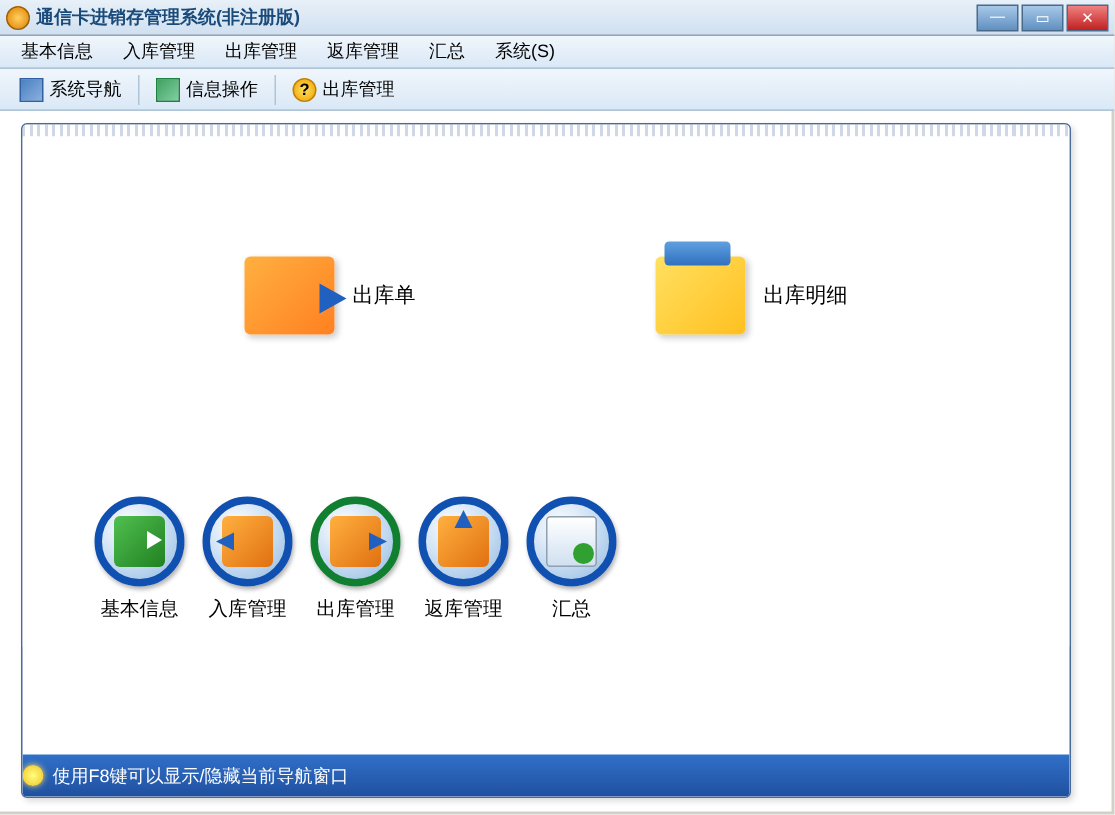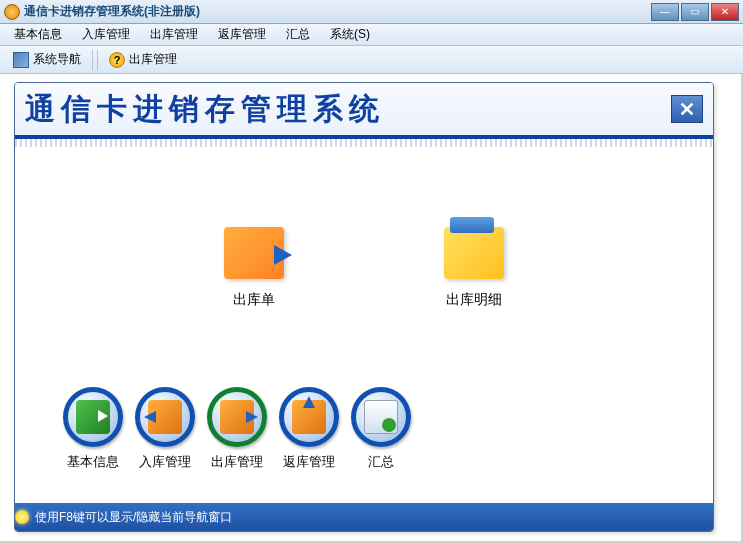--- a/index.html
+++ b/index.html
@@ -92,6 +92,10 @@
     <span>系统导航</span>
   </div>
   <div class="tdiv"></div>
+  <div class="tool-item">
+    <span class="ticon info"></span>
+    <span>信息操作</span>
+  </div>
   <div class="tdiv"></div>
   <div class="tool-item">
     <span class="ticon help">?</span>

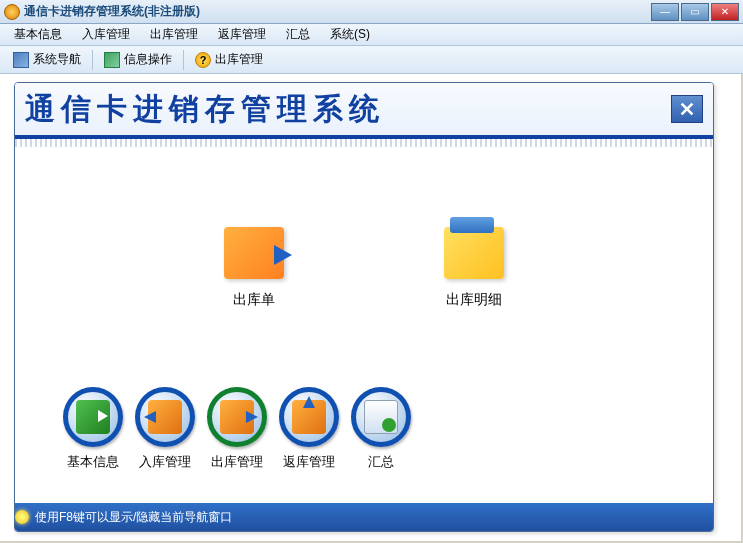--- a/index.html
+++ b/index.html
@@ -106,14 +106,6 @@
 <div class="workspace">
   <div class="inner-window">
 
-    <div class="inner-header">
-      <span class="inner-title">通信卡进销存管理系统</span>
-      <div class="inner-close">
-        <svg viewBox="0 0 20 20">
-            <path d="M4 4 L16 16 M16 4 L4 16" stroke="#fff" stroke-width="3" fill="none"></path>
-          </svg>
-      </div>
-    </div>
     <div class="stripe-band"></div>
 
     <div class="content">

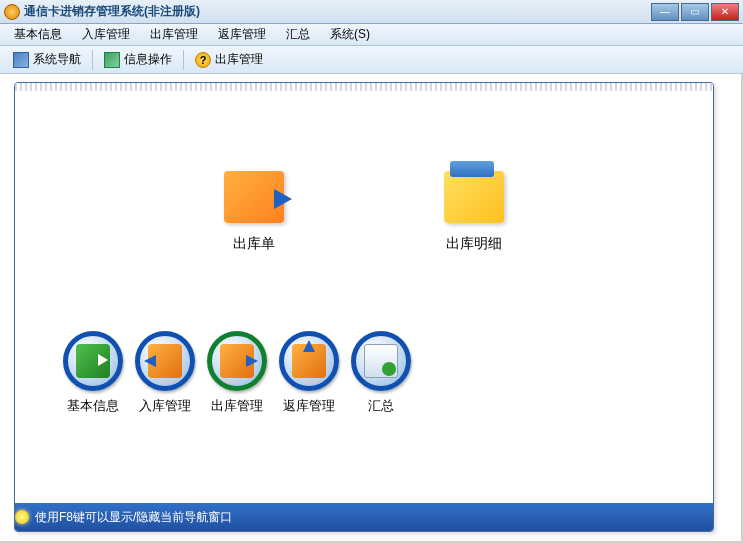--- a/index.html
+++ b/index.html
@@ -37,7 +37,7 @@
 .content { position:relative; height: 340px; background:#fff; }
 
 .main-icons { display:flex; justify-content:center; gap:160px; padding-top:80px;}
-.main-icon-item { display:flex; flex-direction:column; align-items:center; gap:12px; cursor:pointer;}
+.main-icon-item { display:flex; align-items:center; gap:12px; cursor:pointer;}
 .main-icon { width:60px; height:52px; position:relative;}
 .main-icon.stock-out { background: linear-gradient(135deg,#ffb040,#ff8020); border-radius:4px; box-shadow:2px 2px 4px rgba(0,0,0,0.2);}
 .main-icon.stock-out::after { content:''; position:absolute; right:-8px; top:18px; width:0;height:0; border-left:18px solid #2060c0; border-top:10px solid transparent; border-bottom:10px solid transparent;}

